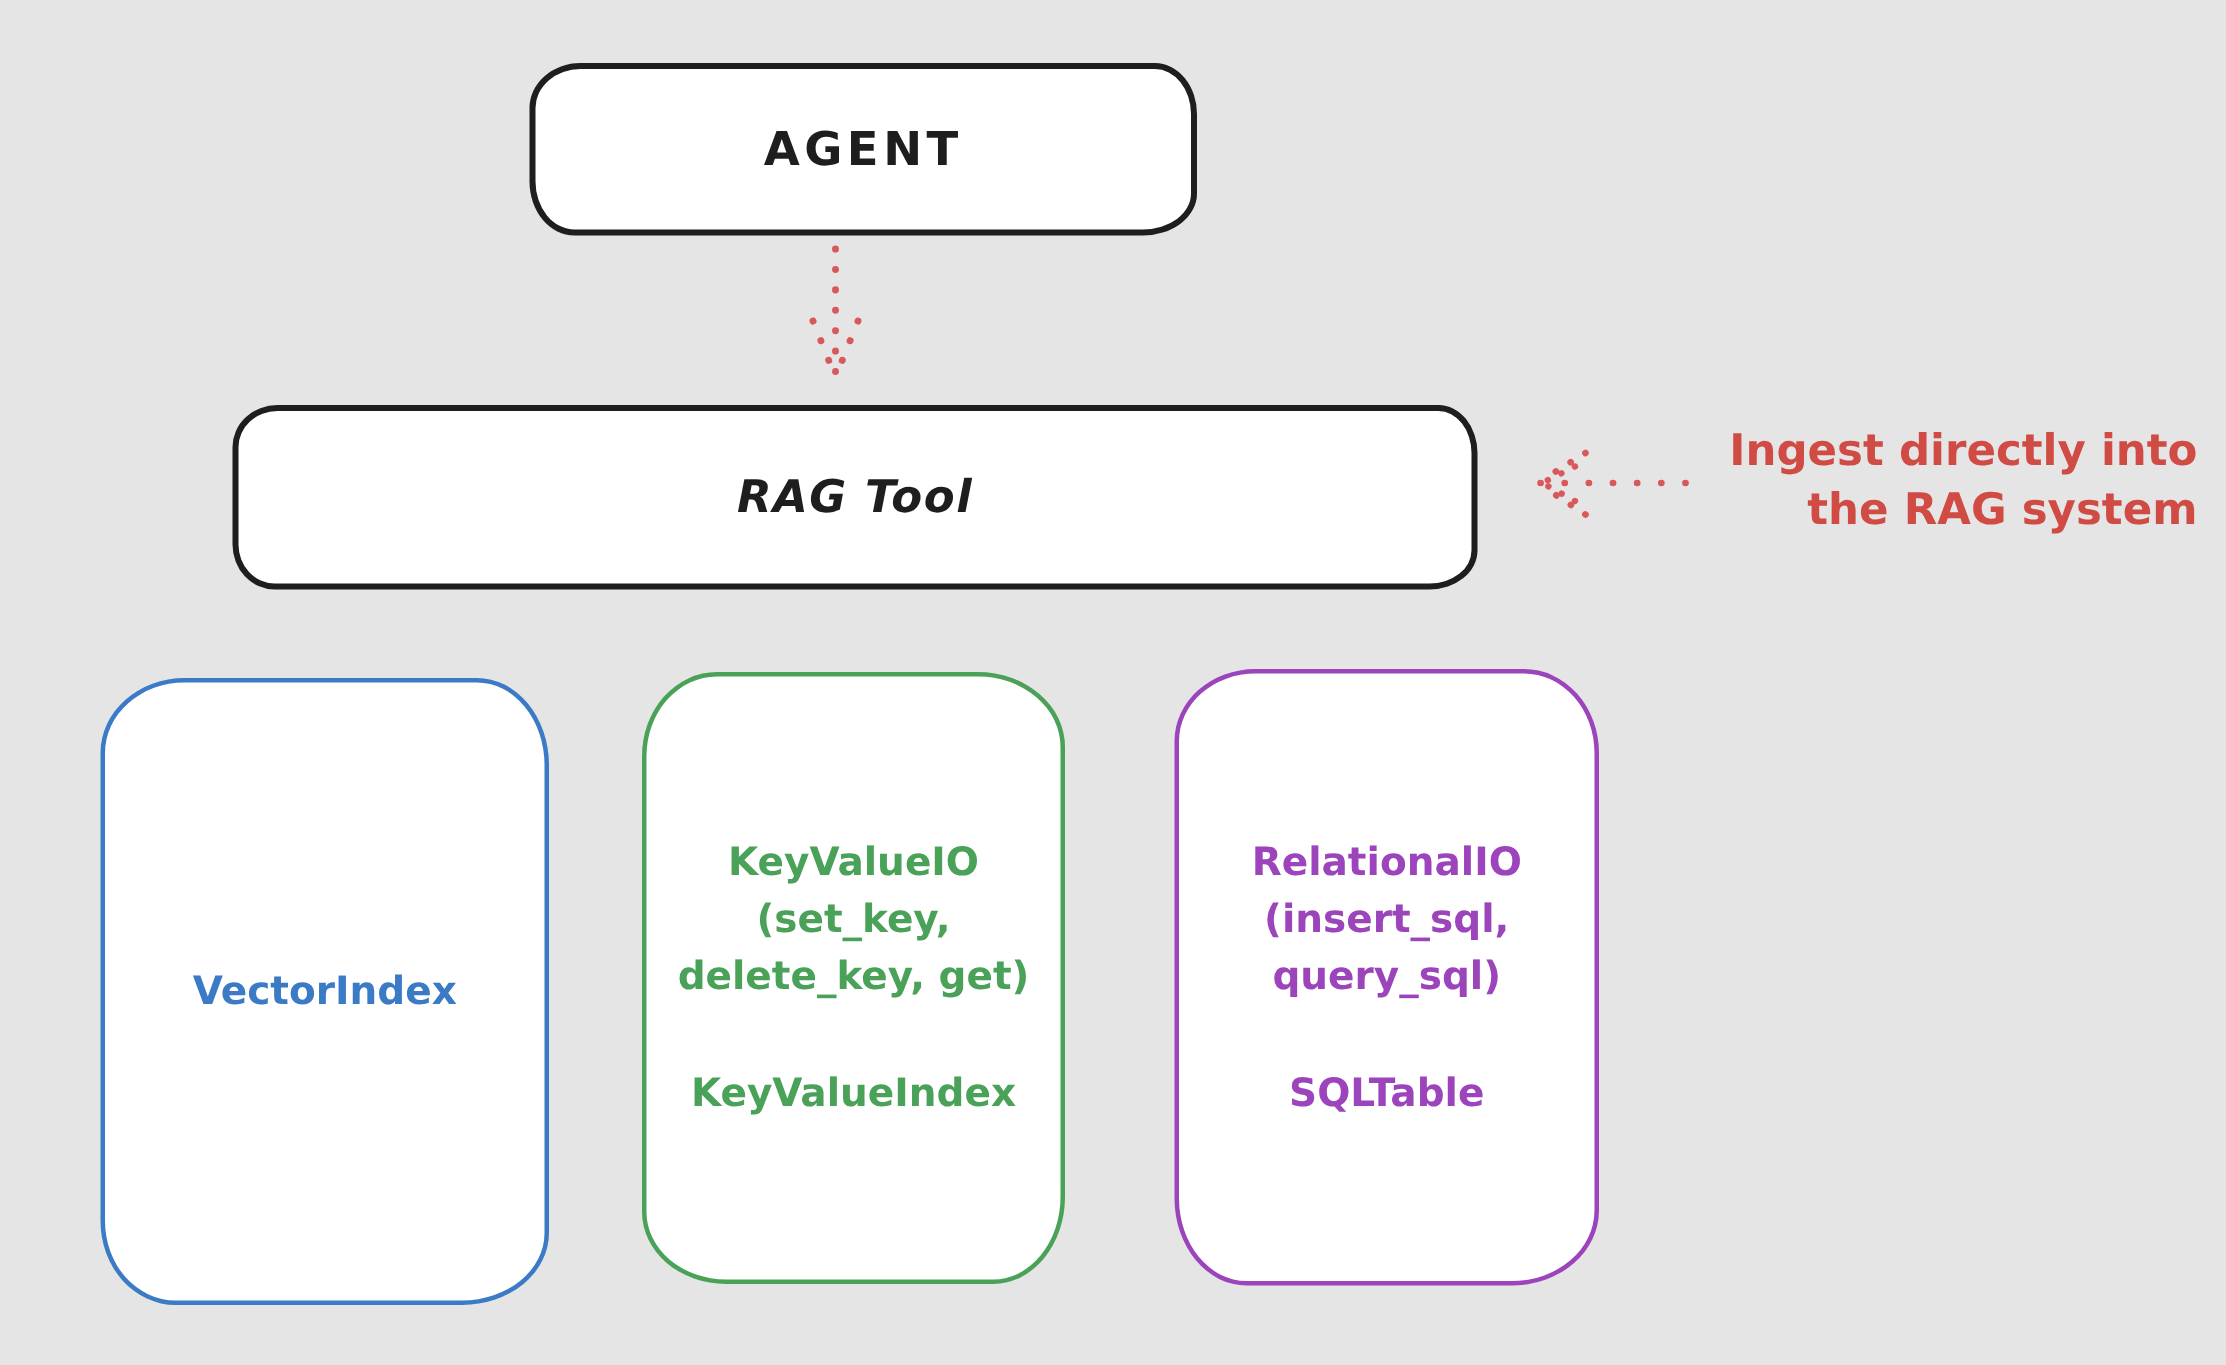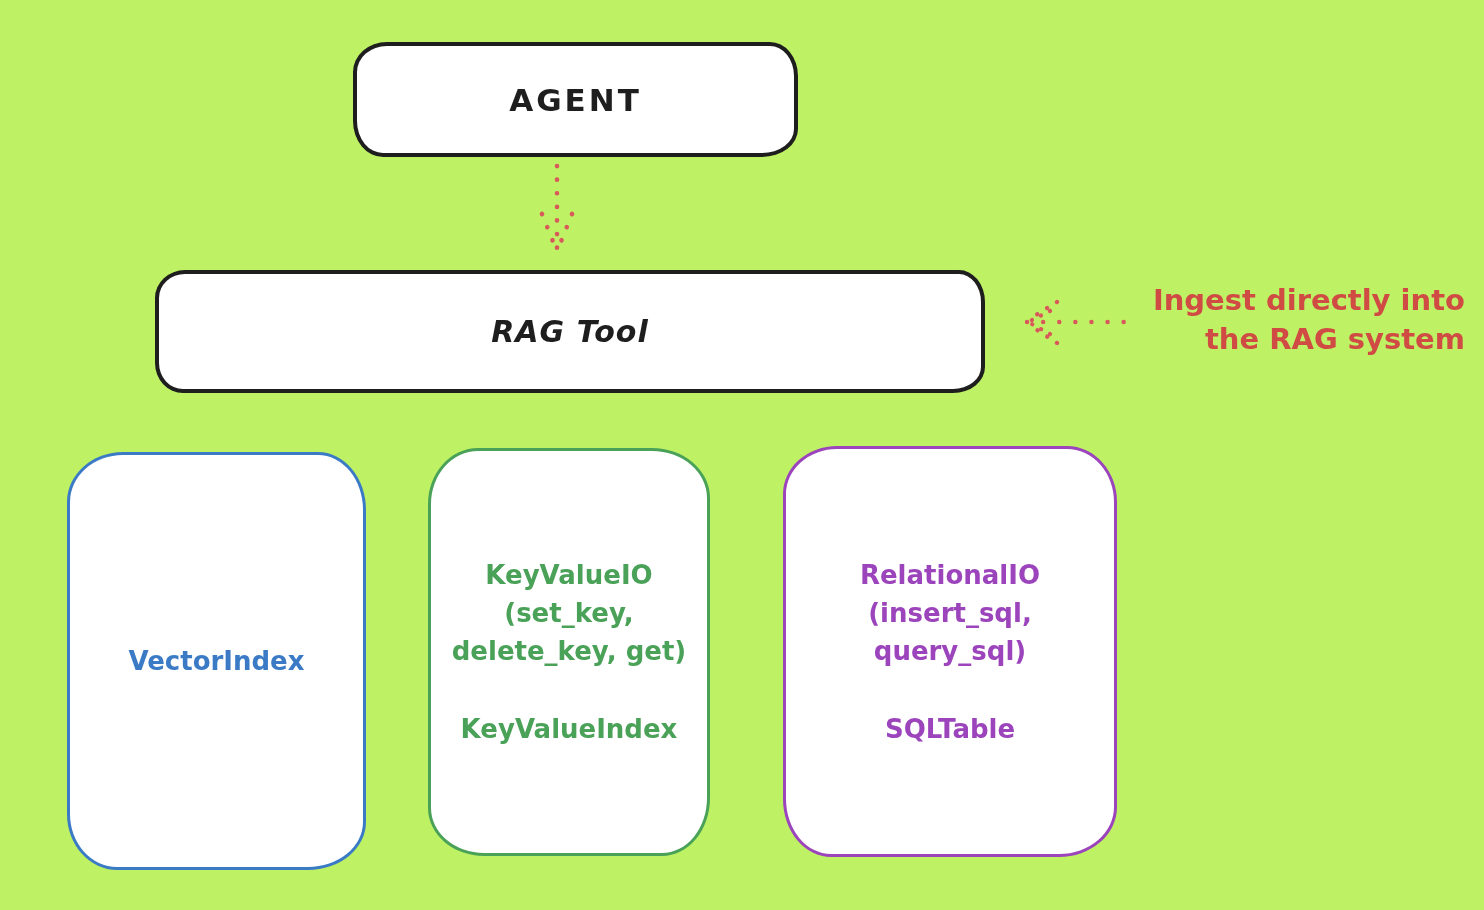--- a/index.html
+++ b/index.html
@@ -12,7 +12,7 @@
     position: relative;
     width: 1484px;
     height: 910px;
-    background: #bef264;
+    background: #e5e5e5;
     overflow: hidden;
     color: #1e1e1e;
   }

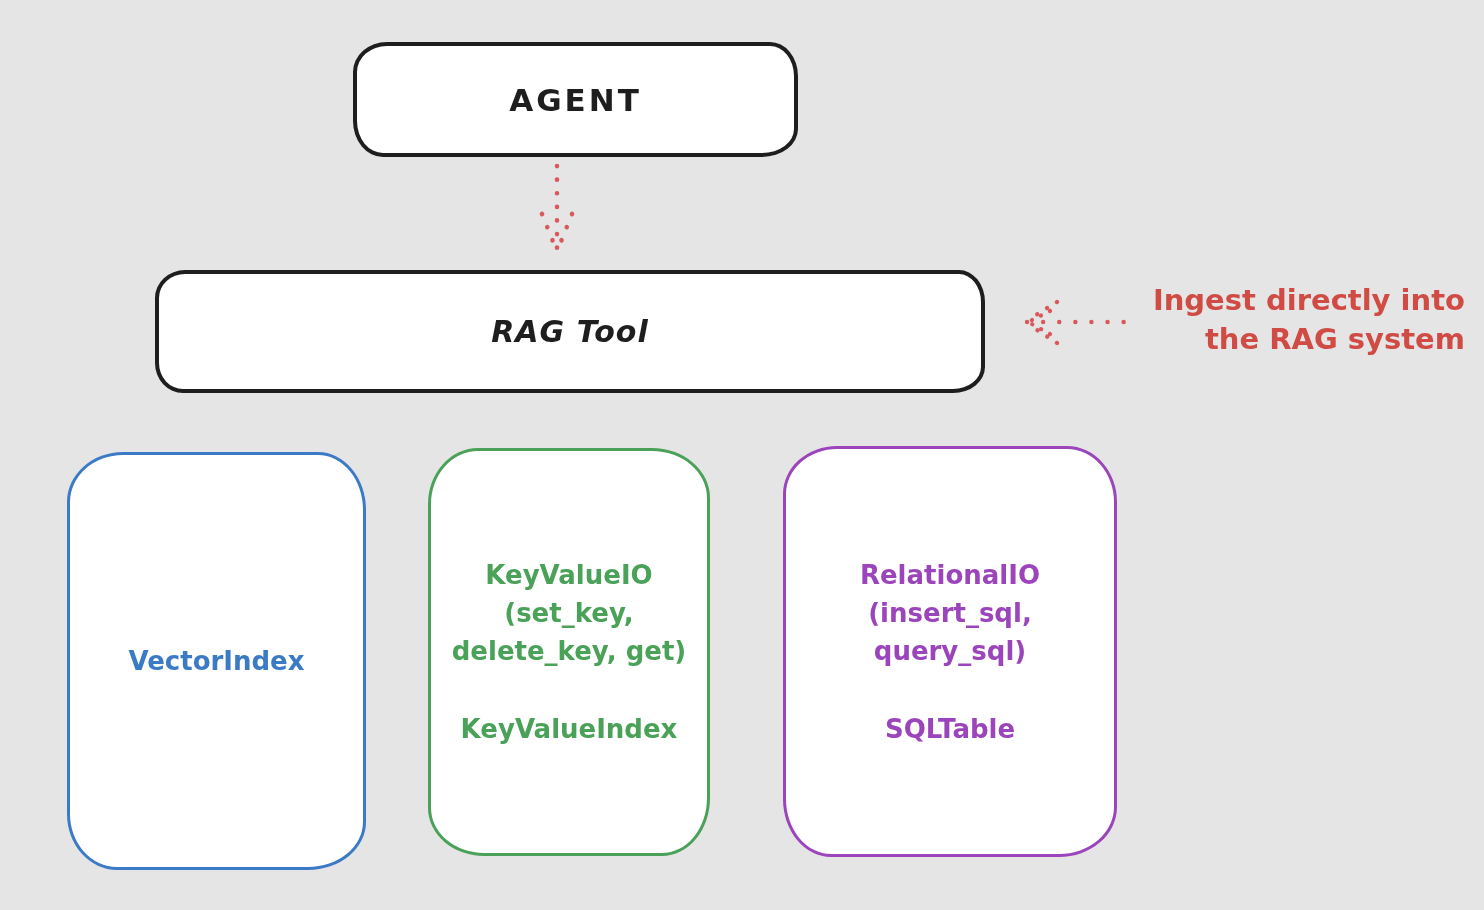--- a/index.html
+++ b/index.html
@@ -60,7 +60,7 @@
     border-radius: 50px 58px 48px 56px / 56px 50px 58px 48px;
   }
   .io-purple {
-    left: 783px; top: 446px; width: 334px; height: 411px;
+    left: 783px; top: 446px; width: 283px; height: 411px;
     border-color: #9b44bb; color: #9b44bb;
     border-radius: 54px 50px 58px 48px / 48px 56px 50px 58px;
   }

